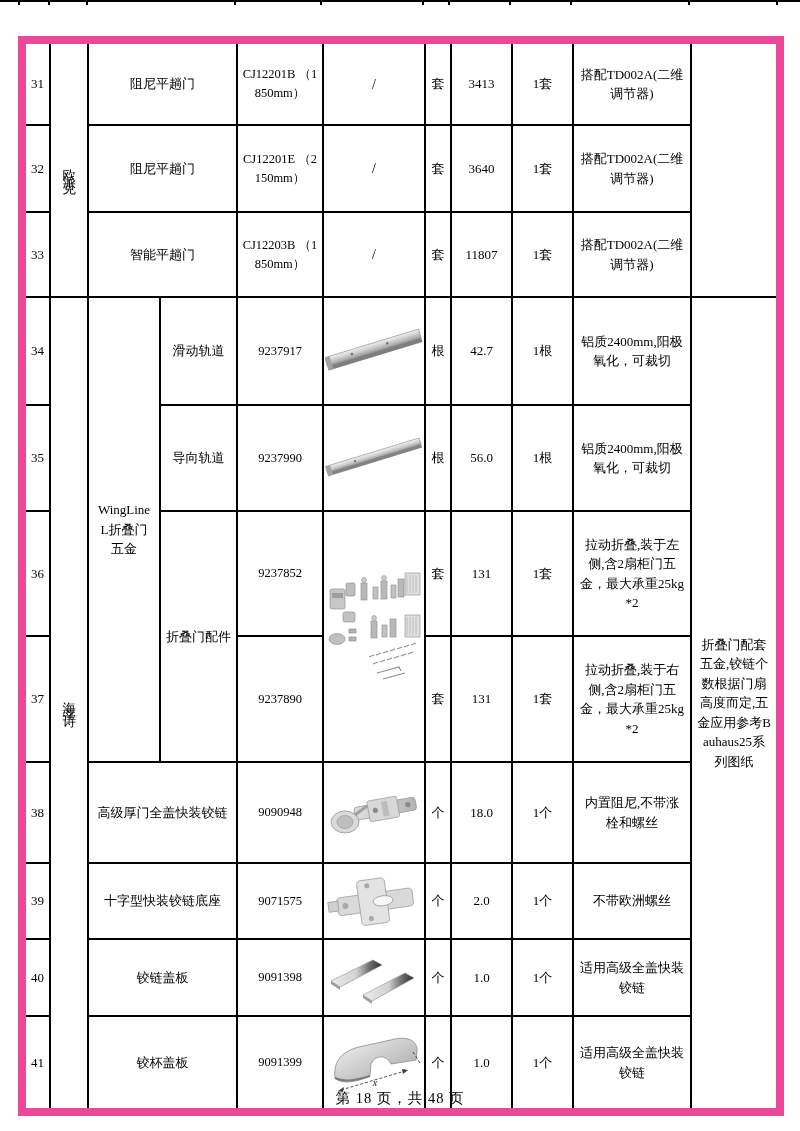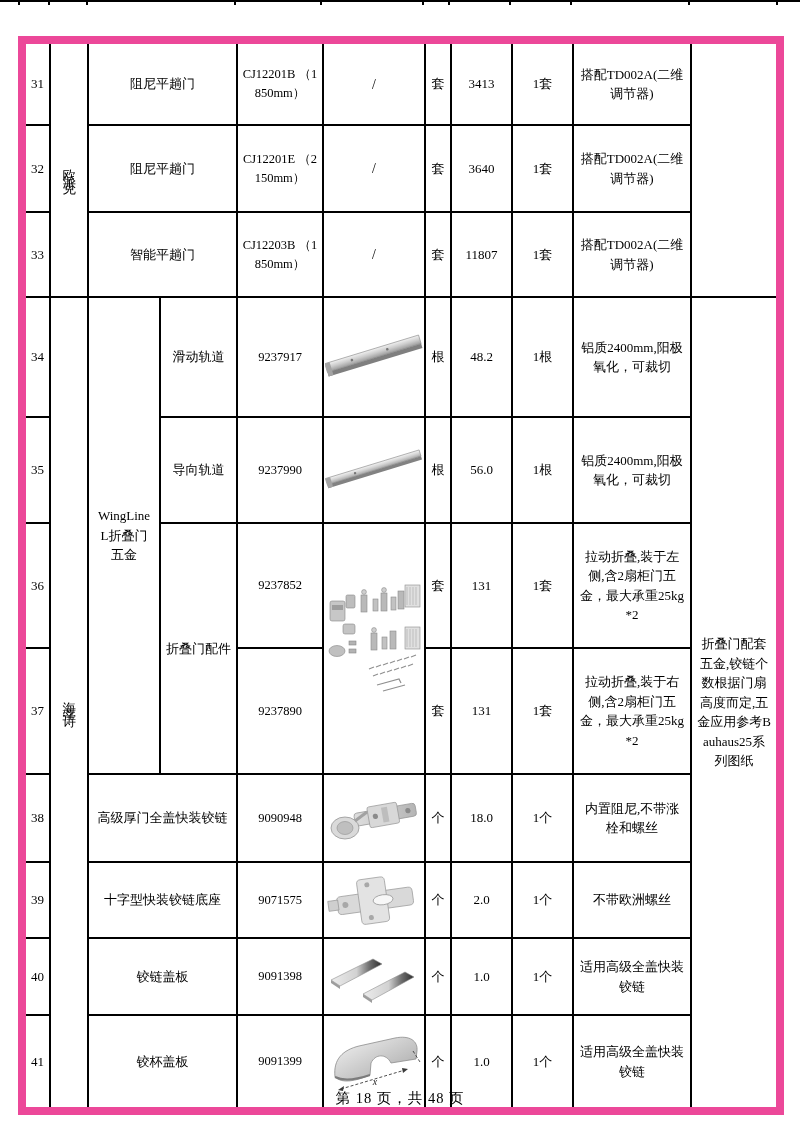--- a/index.html
+++ b/index.html
@@ -99,7 +99,7 @@
     <td class="note">搭配TD002A(二维调节器)</td>
   </tr>
 
-  <tr style="height:120px">
+  <tr style="height:108px">
     <td>34</td>
     <td class="brand" rowspan="8"><span>海蒂诗</span></td>
     <td class="group" rowspan="4">WingLine L折叠门五金</td>

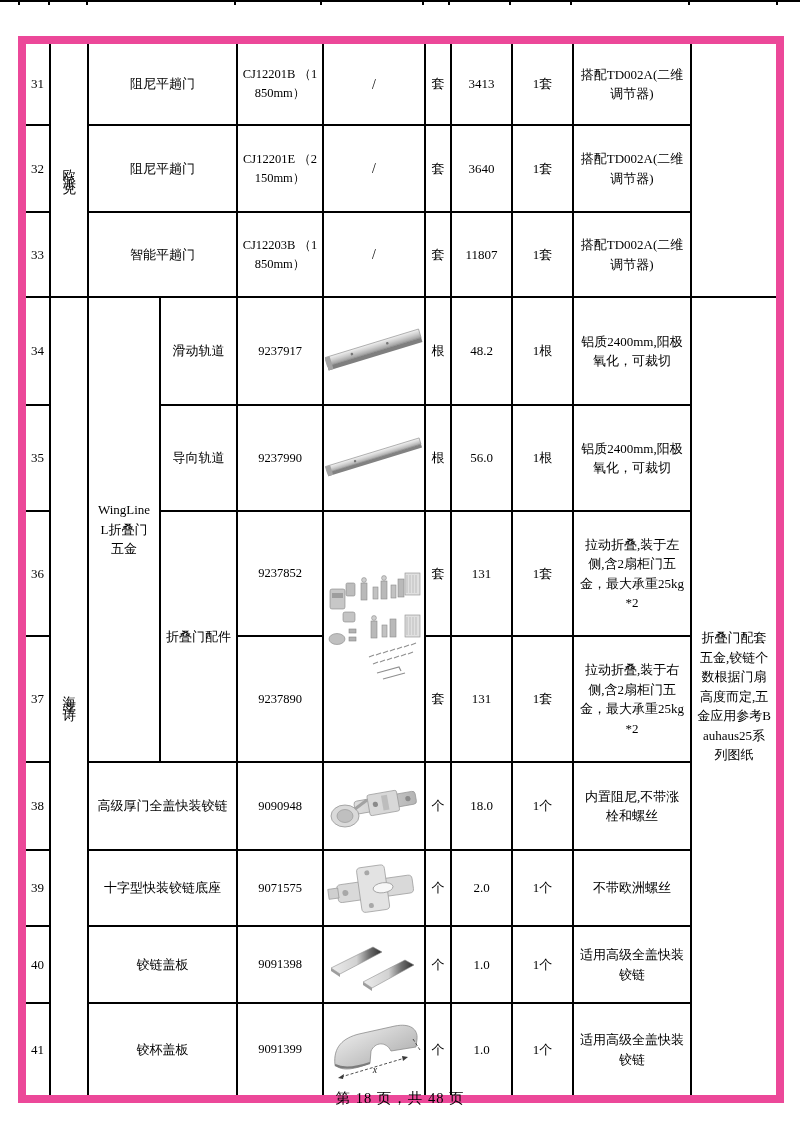--- a/index.html
+++ b/index.html
@@ -124,7 +124,7 @@
       </svg>
     </td>
     <td>根</td>
-    <td>48.2</td>
+    <td>42.7</td>
     <td>1根</td>
     <td class="note">铝质2400mm,阳极氧化，可裁切</td>
     <td rowspan="8" class="note">折叠门配套五金,铰链个数根据门扇高度而定,五金应用参考Bauhaus25系列图纸</td>

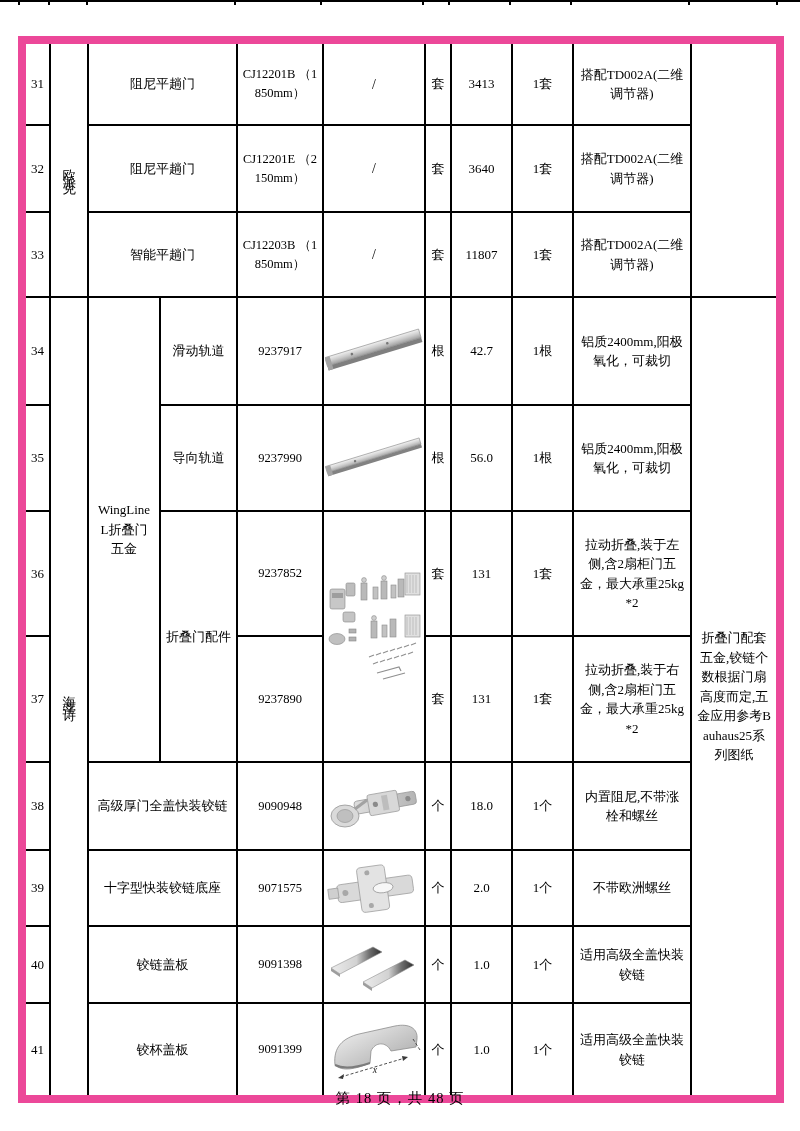--- a/index.html
+++ b/index.html
@@ -216,7 +216,7 @@
     <td class="note">拉动折叠,装于右侧,含2扇柜门五金，最大承重25kg*2</td>
   </tr>
 
-  <tr style="height:88px">
+  <tr style="height:101px">
     <td>38</td>
     <td colspan="2">高级厚门全盖快装铰链</td>
     <td class="model">9090948</td>

